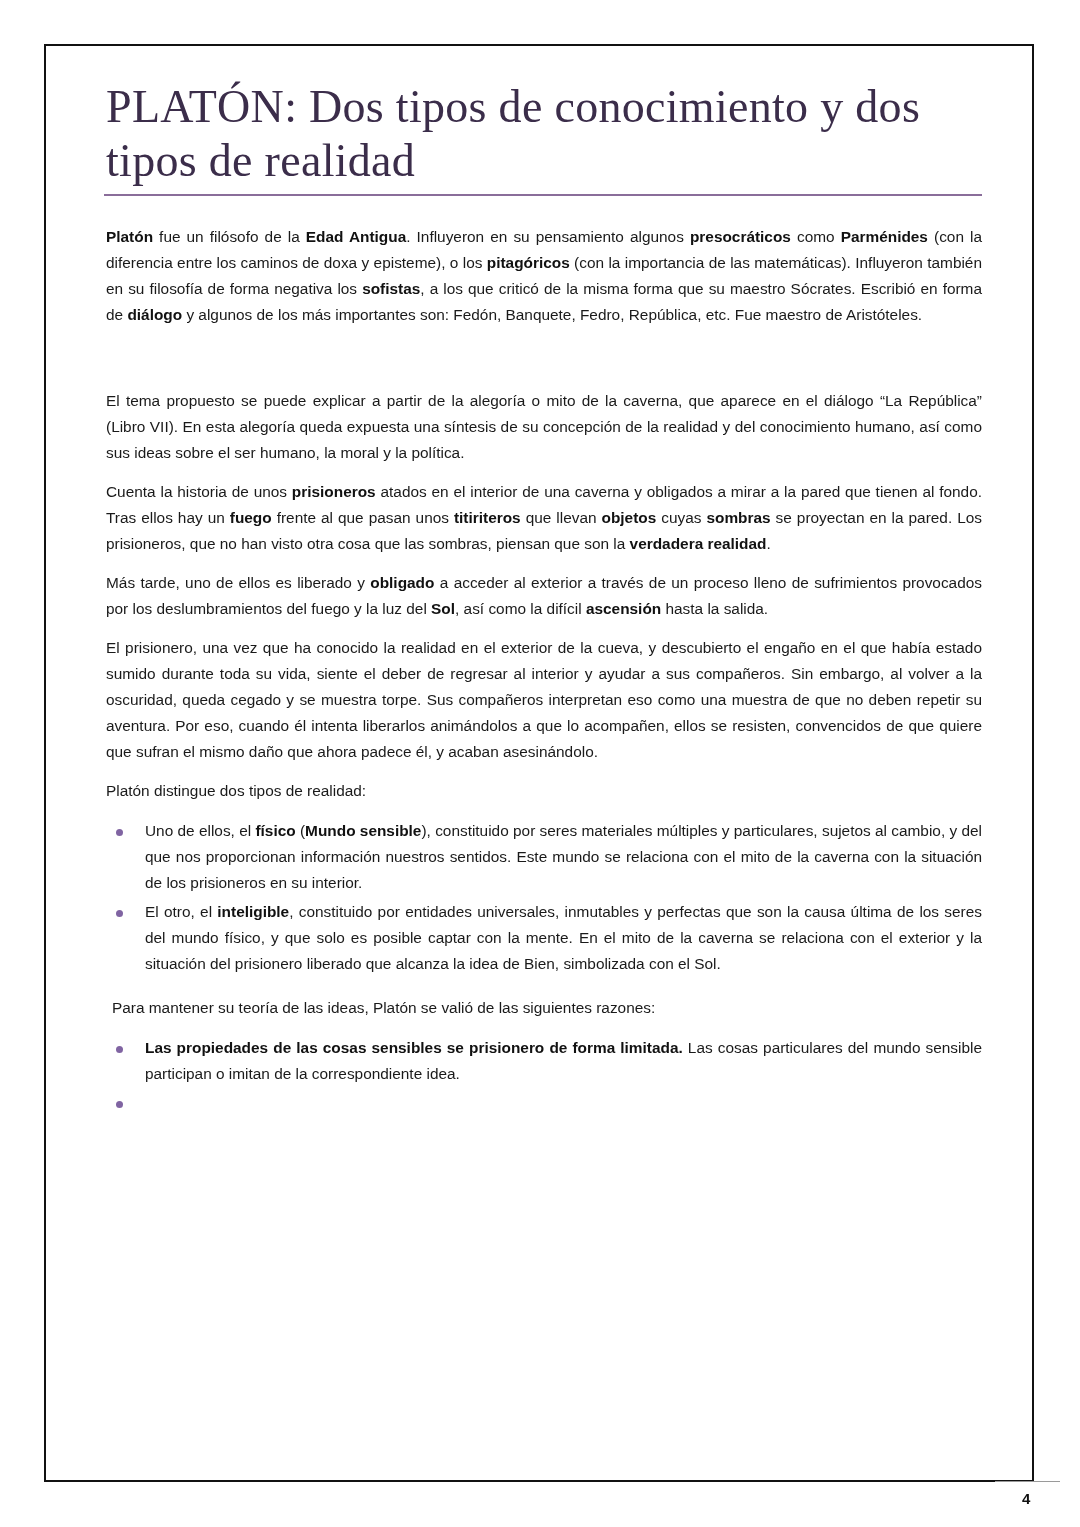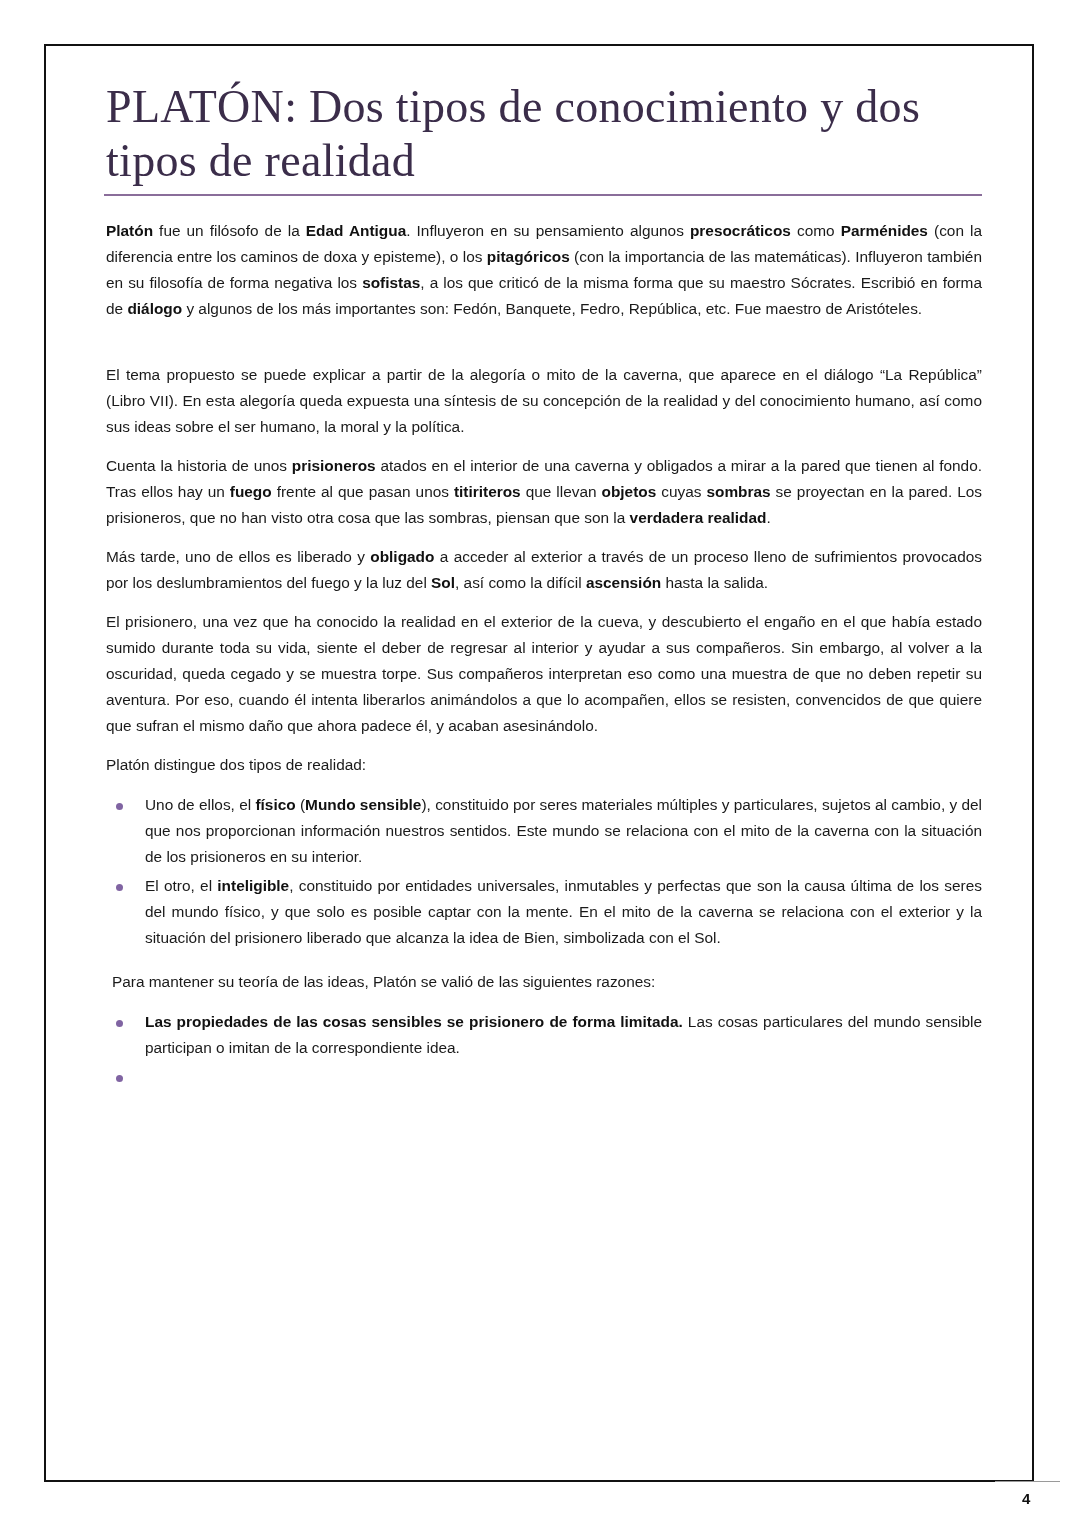--- a/index.html
+++ b/index.html
@@ -27,7 +27,7 @@
     color: #1a1a1a; text-align: justify; margin: 0;
   }
   b { font-weight: bold; color: #111; }
-  .p-intro { margin-top: 22px; }
+  .p-intro { margin-top: 28px; }
   .p-tema { margin-top: 40px; }
   .gap { margin-top: 13px; }
   ul { list-style: none; margin: 14px 0 0 0; padding: 0; }

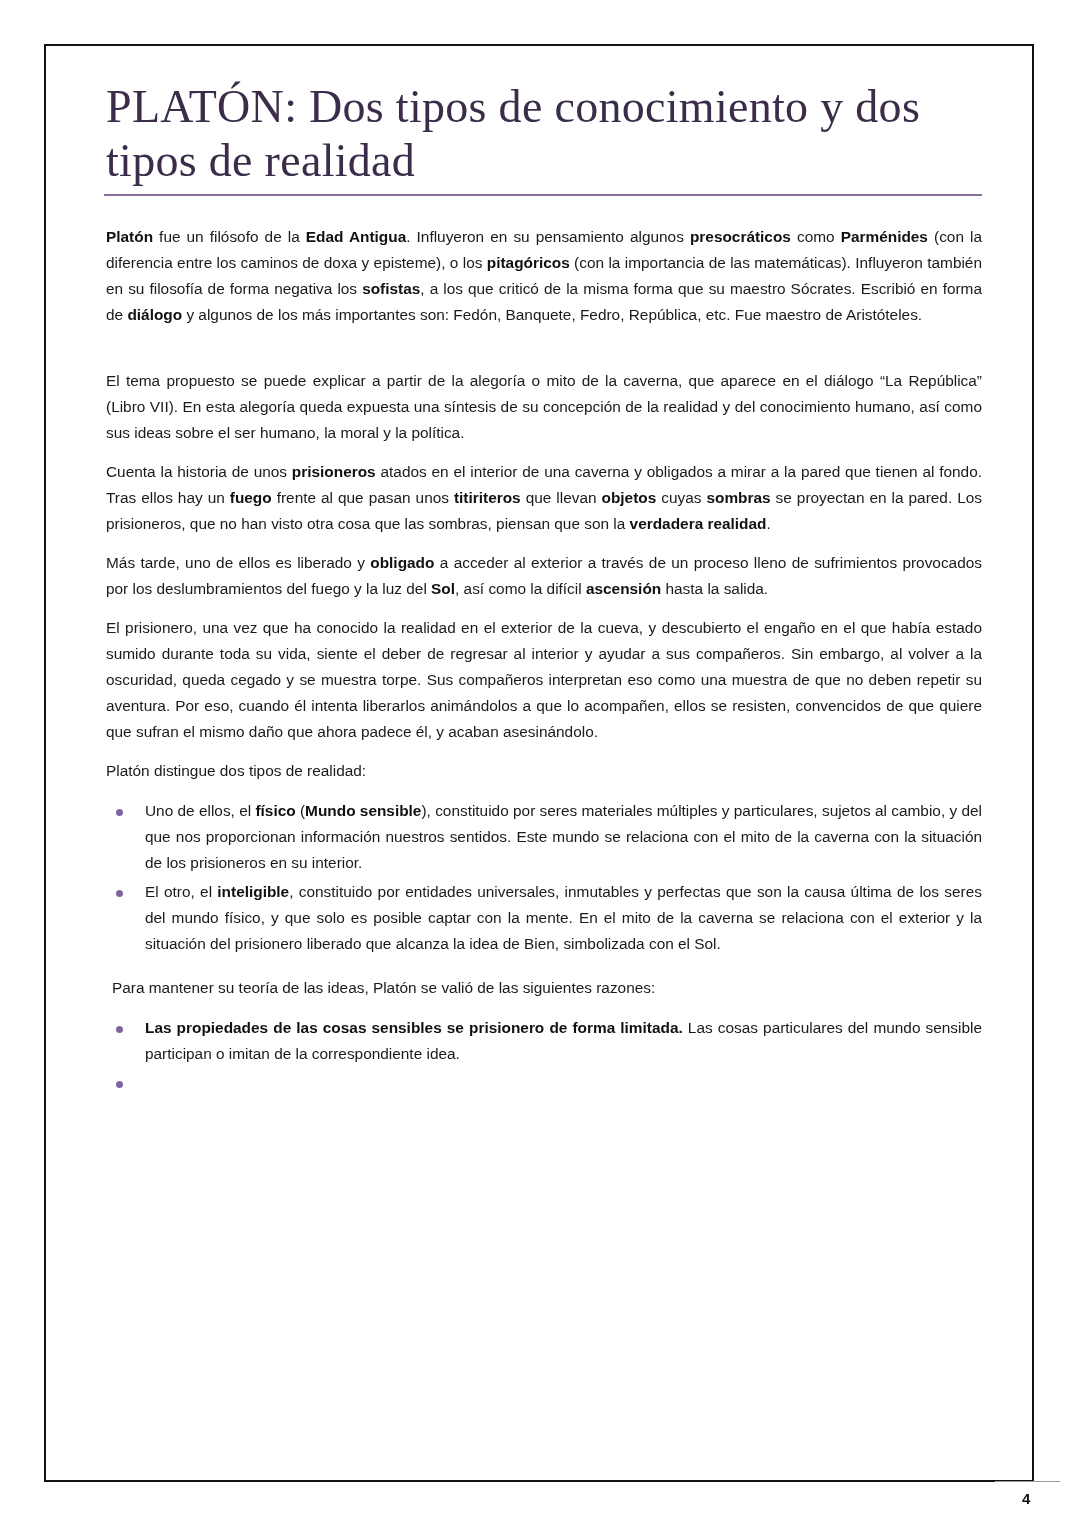--- a/index.html
+++ b/index.html
@@ -28,7 +28,7 @@
   }
   b { font-weight: bold; color: #111; }
   .p-intro { margin-top: 28px; }
-  .p-tema { margin-top: 40px; }
+  .p-tema { margin-top: 60px; }
   .gap { margin-top: 13px; }
   ul { list-style: none; margin: 14px 0 0 0; padding: 0; }
   li { position: relative; padding-left: 39px; margin-bottom: 3px; }

